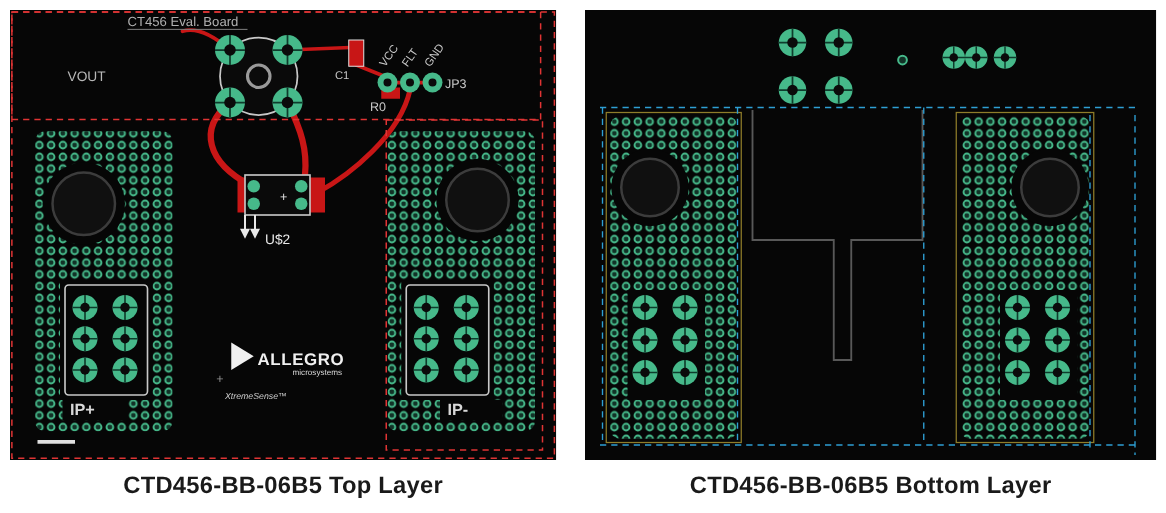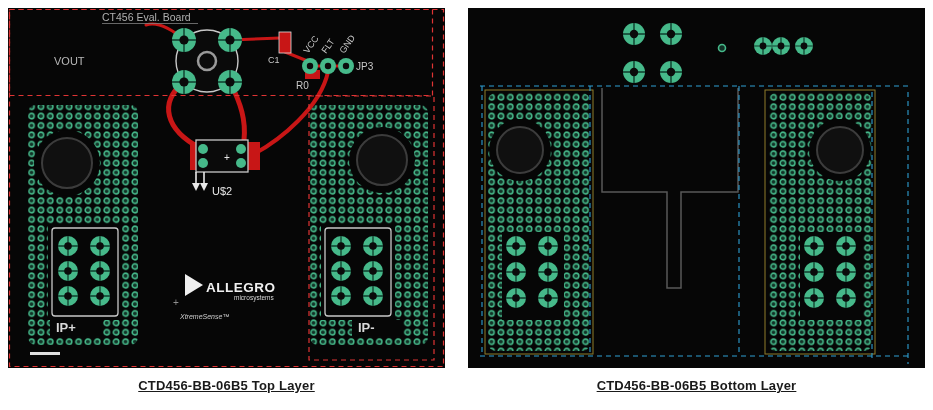--- a/index.html
+++ b/index.html
@@ -8,7 +8,7 @@
   .pcb { position:absolute; top:8px; display:block; }
   .pcb.left { left:8px; }
   .pcb.right { left:468px; }
-  .caption { position:absolute; top:378px; font-weight:bold; font-size:13px; color:#1a1a1a; text-align:center; letter-spacing:0.2px;text-decoration:underline; }
+  .caption { position:absolute; top:378px; font-weight:bold; font-size:19px; color:#1a1a1a; text-align:center; letter-spacing:0.2px; }
   .caption.left { left:8px; width:437px; }
   .caption.right { left:468px; width:457px; }
   svg text { font-family:"Liberation Sans", sans-serif; }

